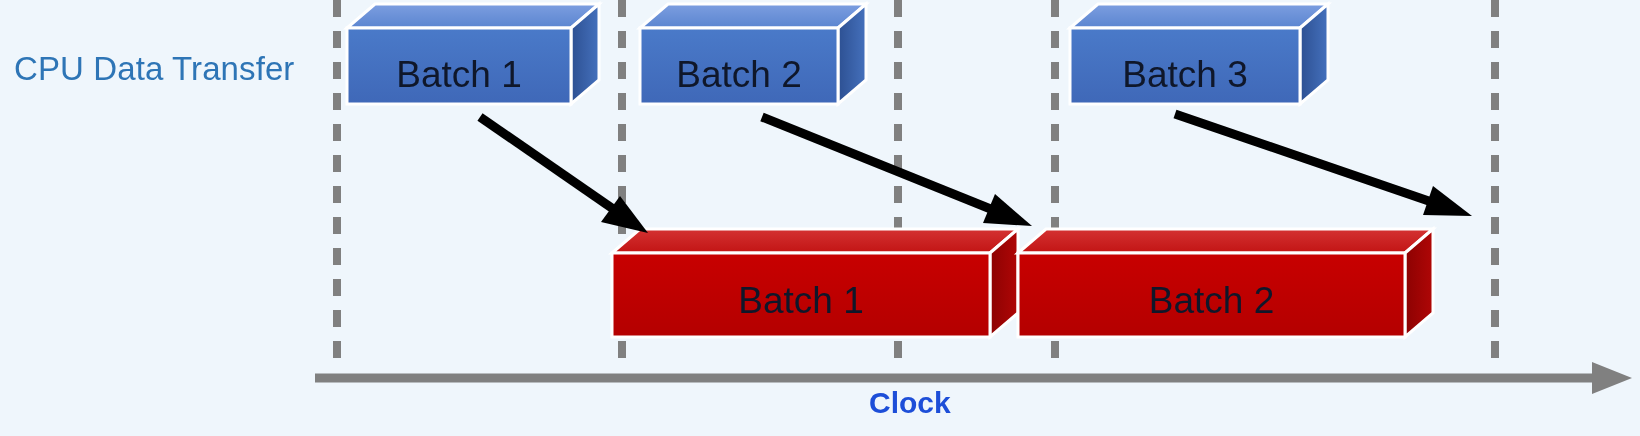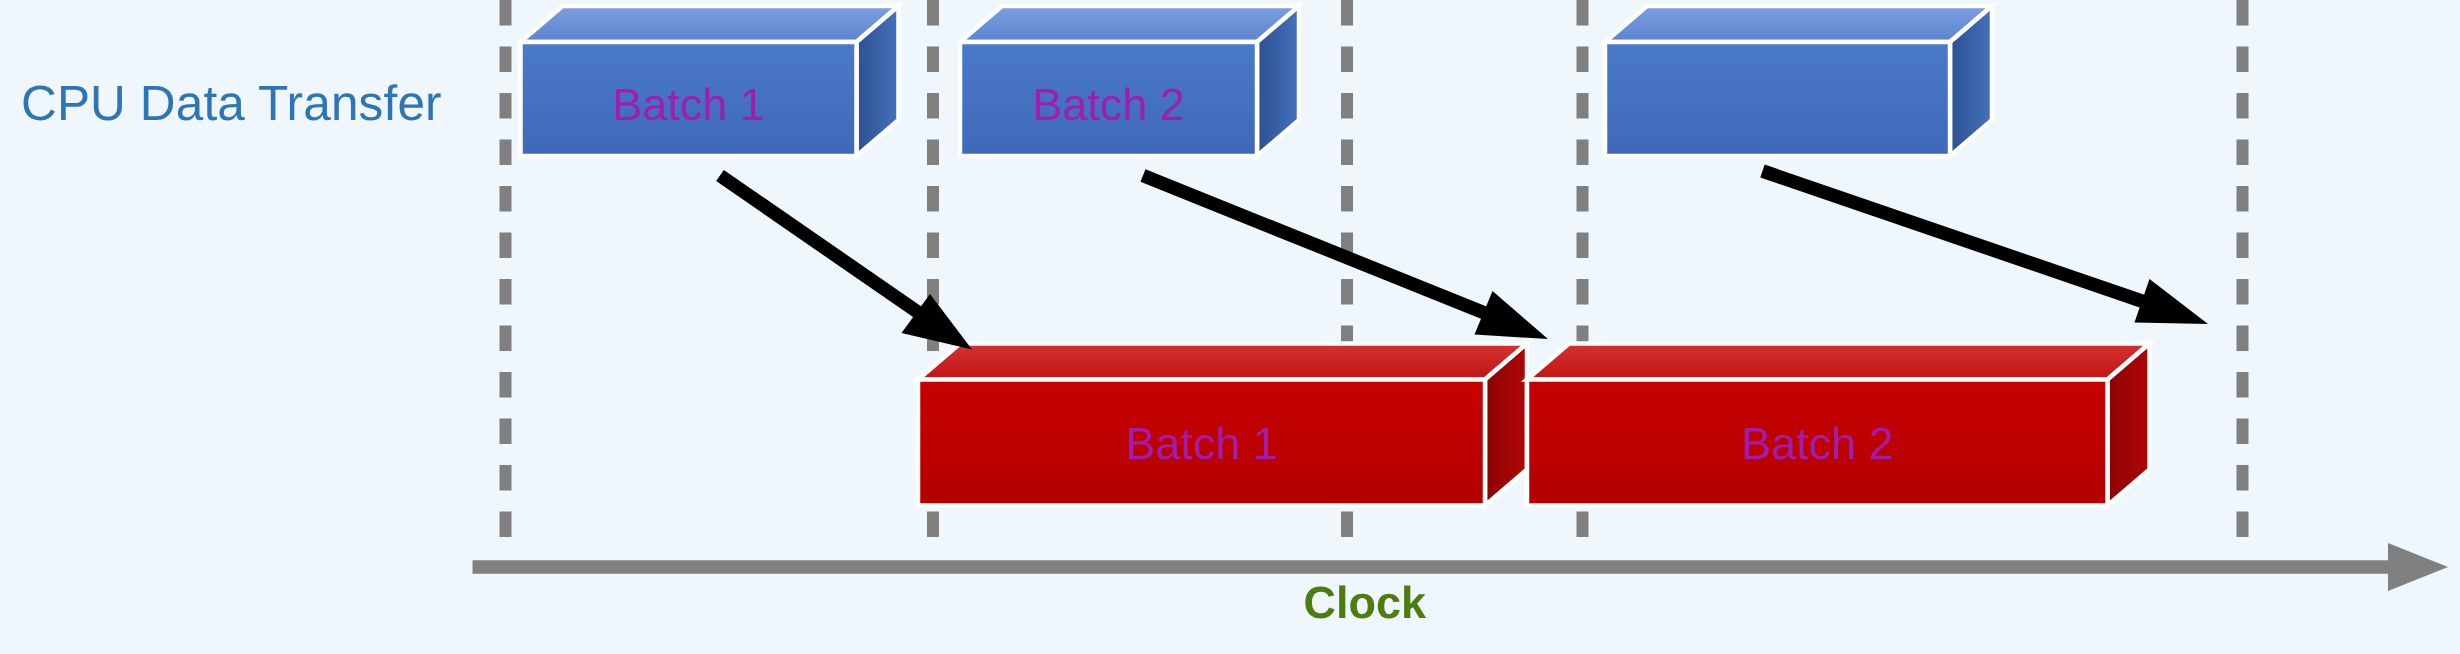--- a/index.html
+++ b/index.html
@@ -55,8 +55,8 @@
   }
   .box-label {
     position: absolute;
-    color: #a21caf;
-    font-size: 30px;
+    color: #0f172a;
+    font-size: 37px;
     font-weight: 400;
     white-space: nowrap;
     pointer-events: none;

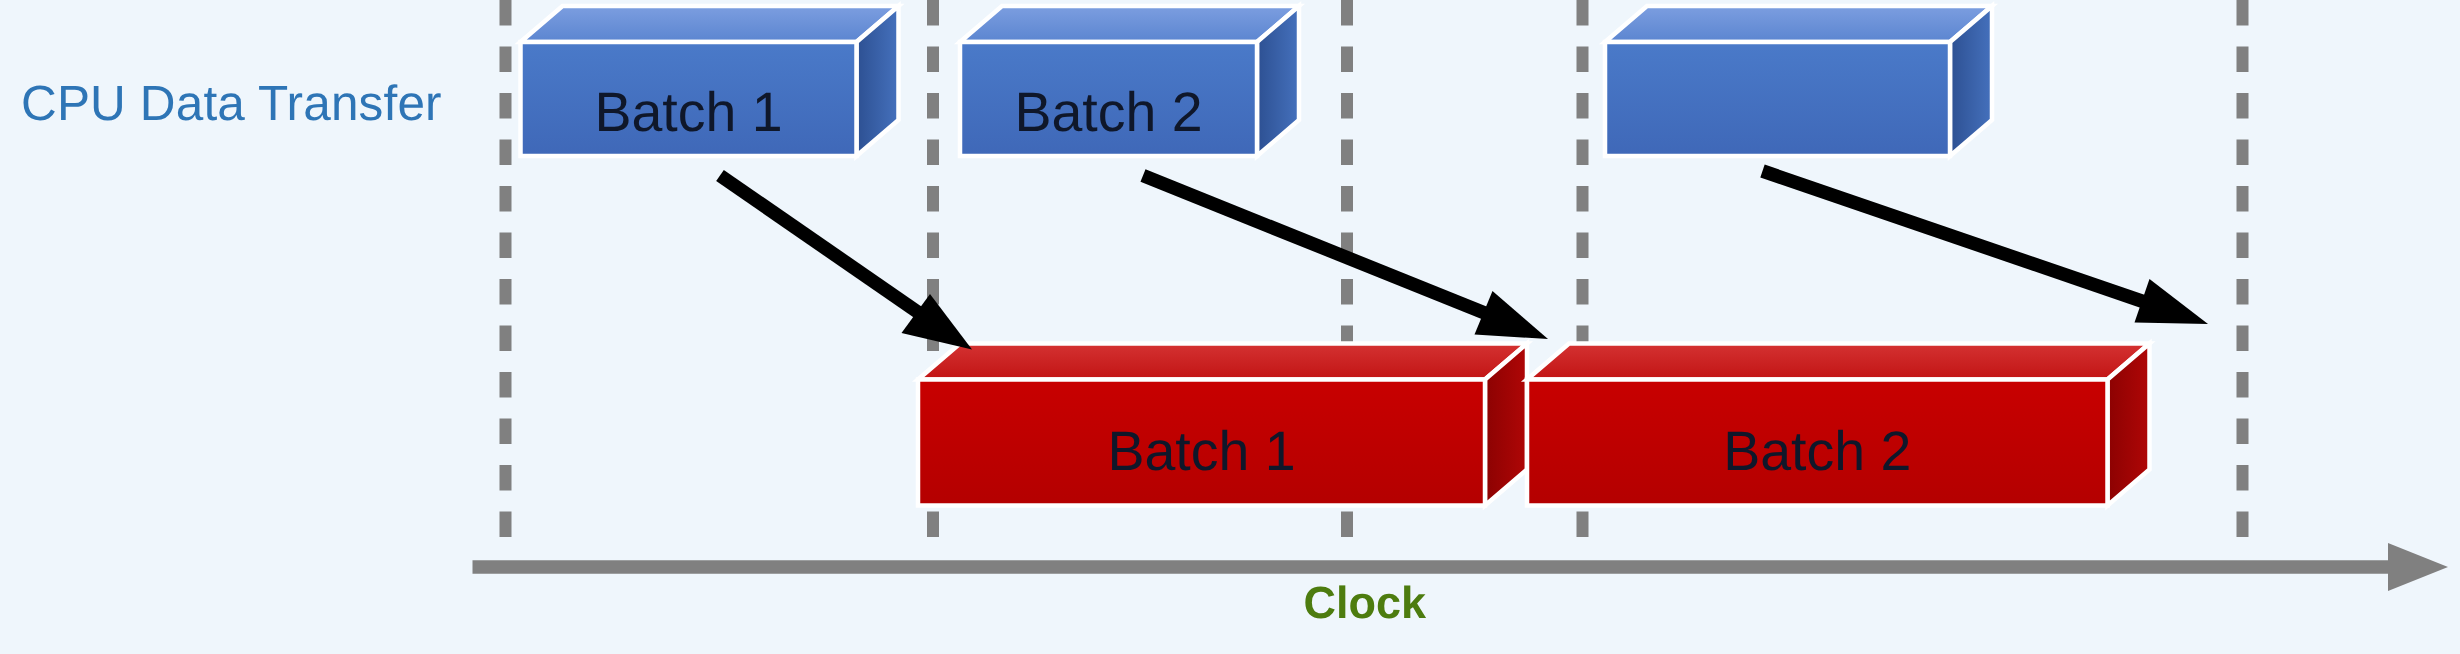--- a/index.html
+++ b/index.html
@@ -160,6 +160,7 @@
 
   <div class="box-label" style="left:347px; top:54px; width:224px;">Batch 1</div>
   <div class="box-label" style="left:640px; top:54px; width:198px;">Batch 2</div>
+  <div class="box-label" style="left:1070px; top:54px; width:230px;">Batch 3</div>
 
   <div class="box-label" style="left:612px; top:280px; width:378px;">Batch 1</div>
   <div class="box-label" style="left:1018px; top:280px; width:387px;">Batch 2</div>

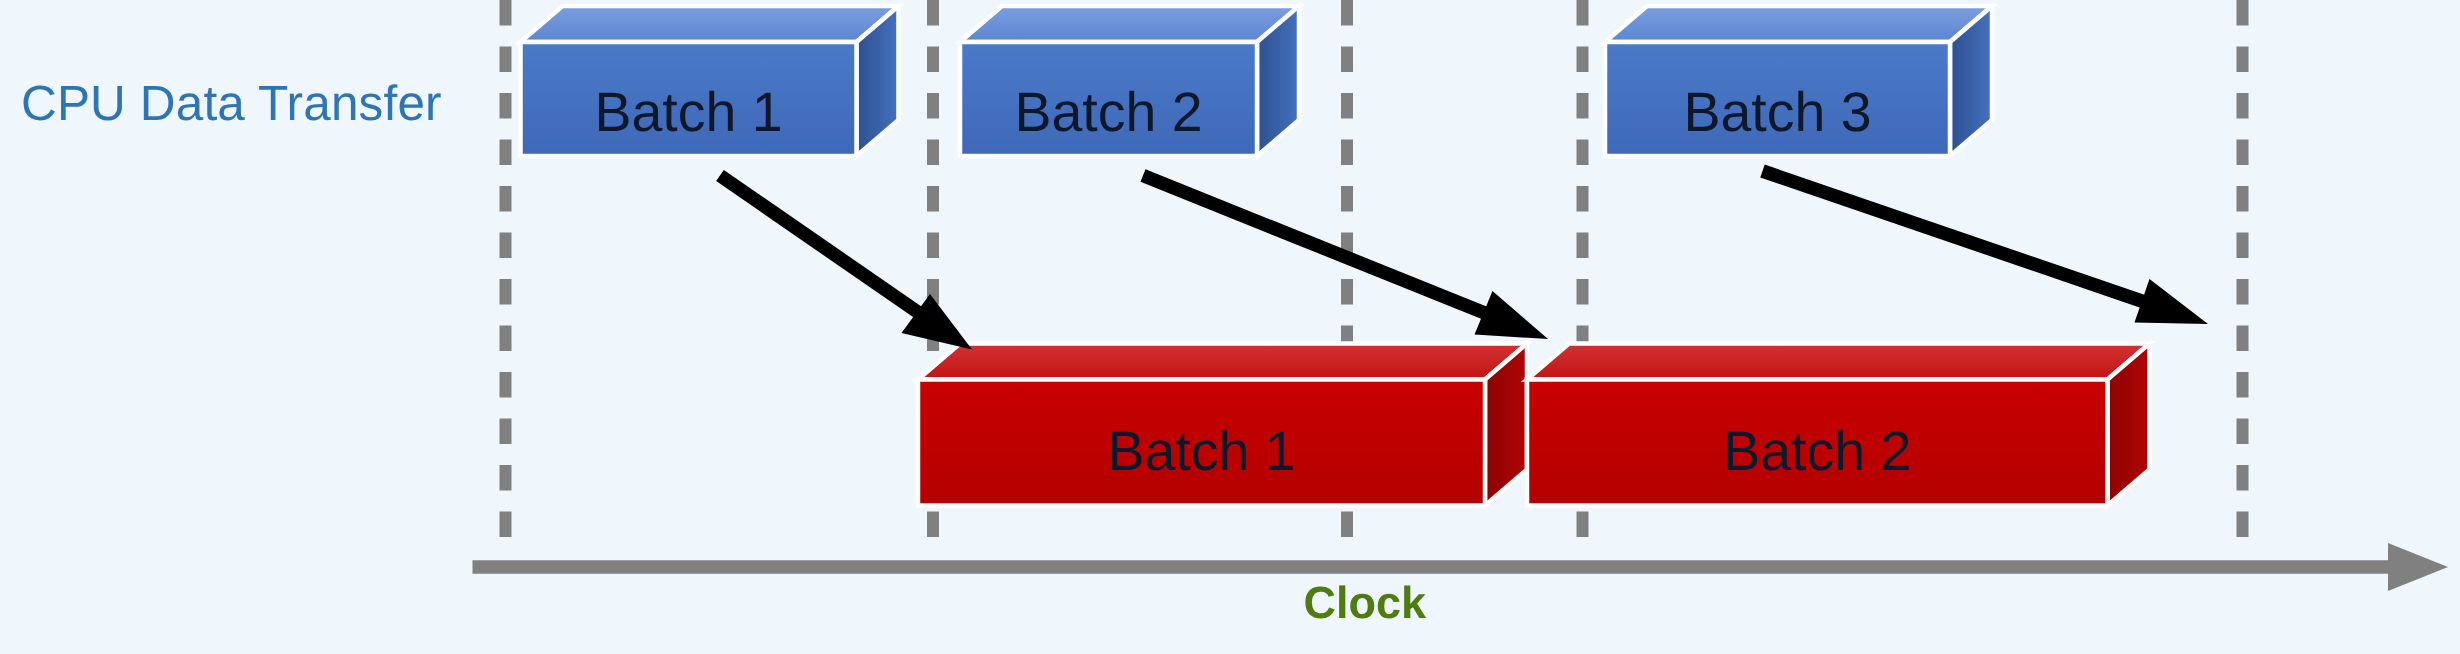--- a/index.html
+++ b/index.html
@@ -50,7 +50,7 @@
     top: 386px;
     font-size: 30px;
     font-weight: bold;
-    color: #4d7c0f;
+    color: #1d4ed8;
     white-space: nowrap;
   }
   .box-label {

